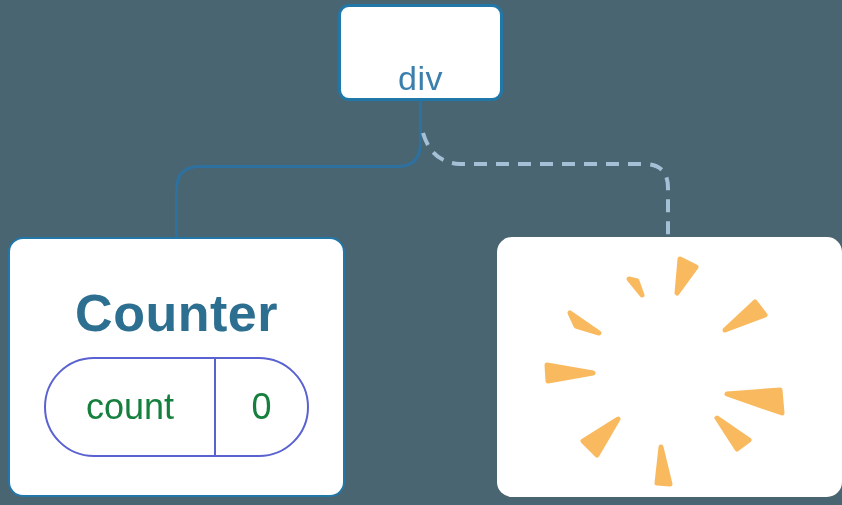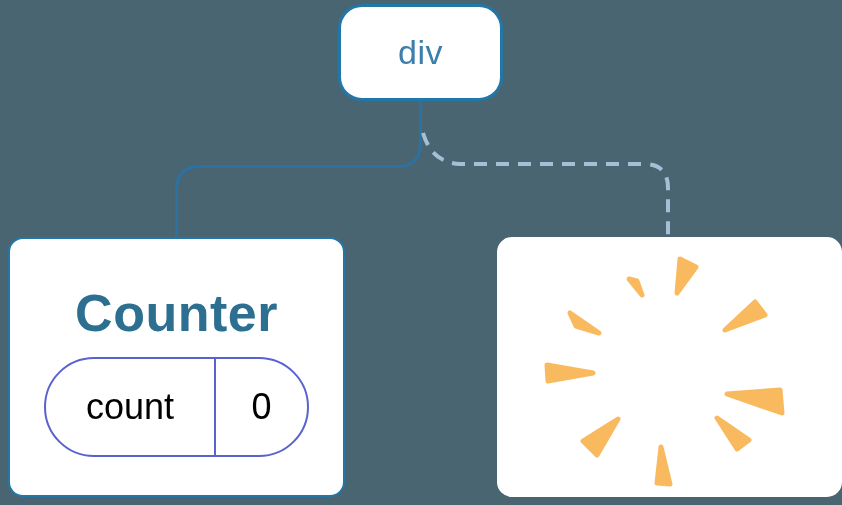--- a/index.html
+++ b/index.html
@@ -40,10 +40,10 @@
     width: 165px; height: 97px;
     background: #ffffff;
     border: 3px solid #2277a9;
-    border-radius: 24px;
+    border-radius: 11px;
     box-sizing: border-box;
     display: flex;
-    align-items: center;
+    align-items: flex-end;
     justify-content: center;
   }
   .root-node .label {

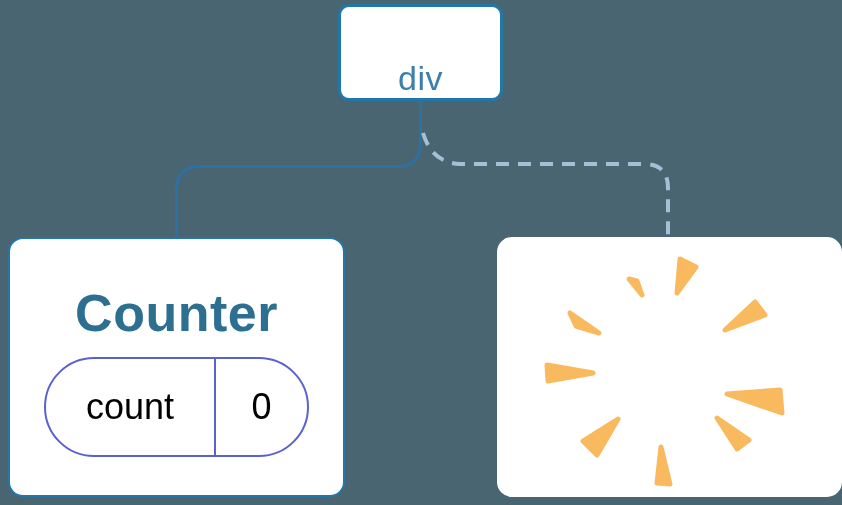--- a/index.html
+++ b/index.html
@@ -91,7 +91,7 @@
     box-sizing: border-box;
     display: flex;
     align-items: stretch;
-    color: #000000;
+    color: #15803d;
     font-size: 36px;
   }
   .state-name {

